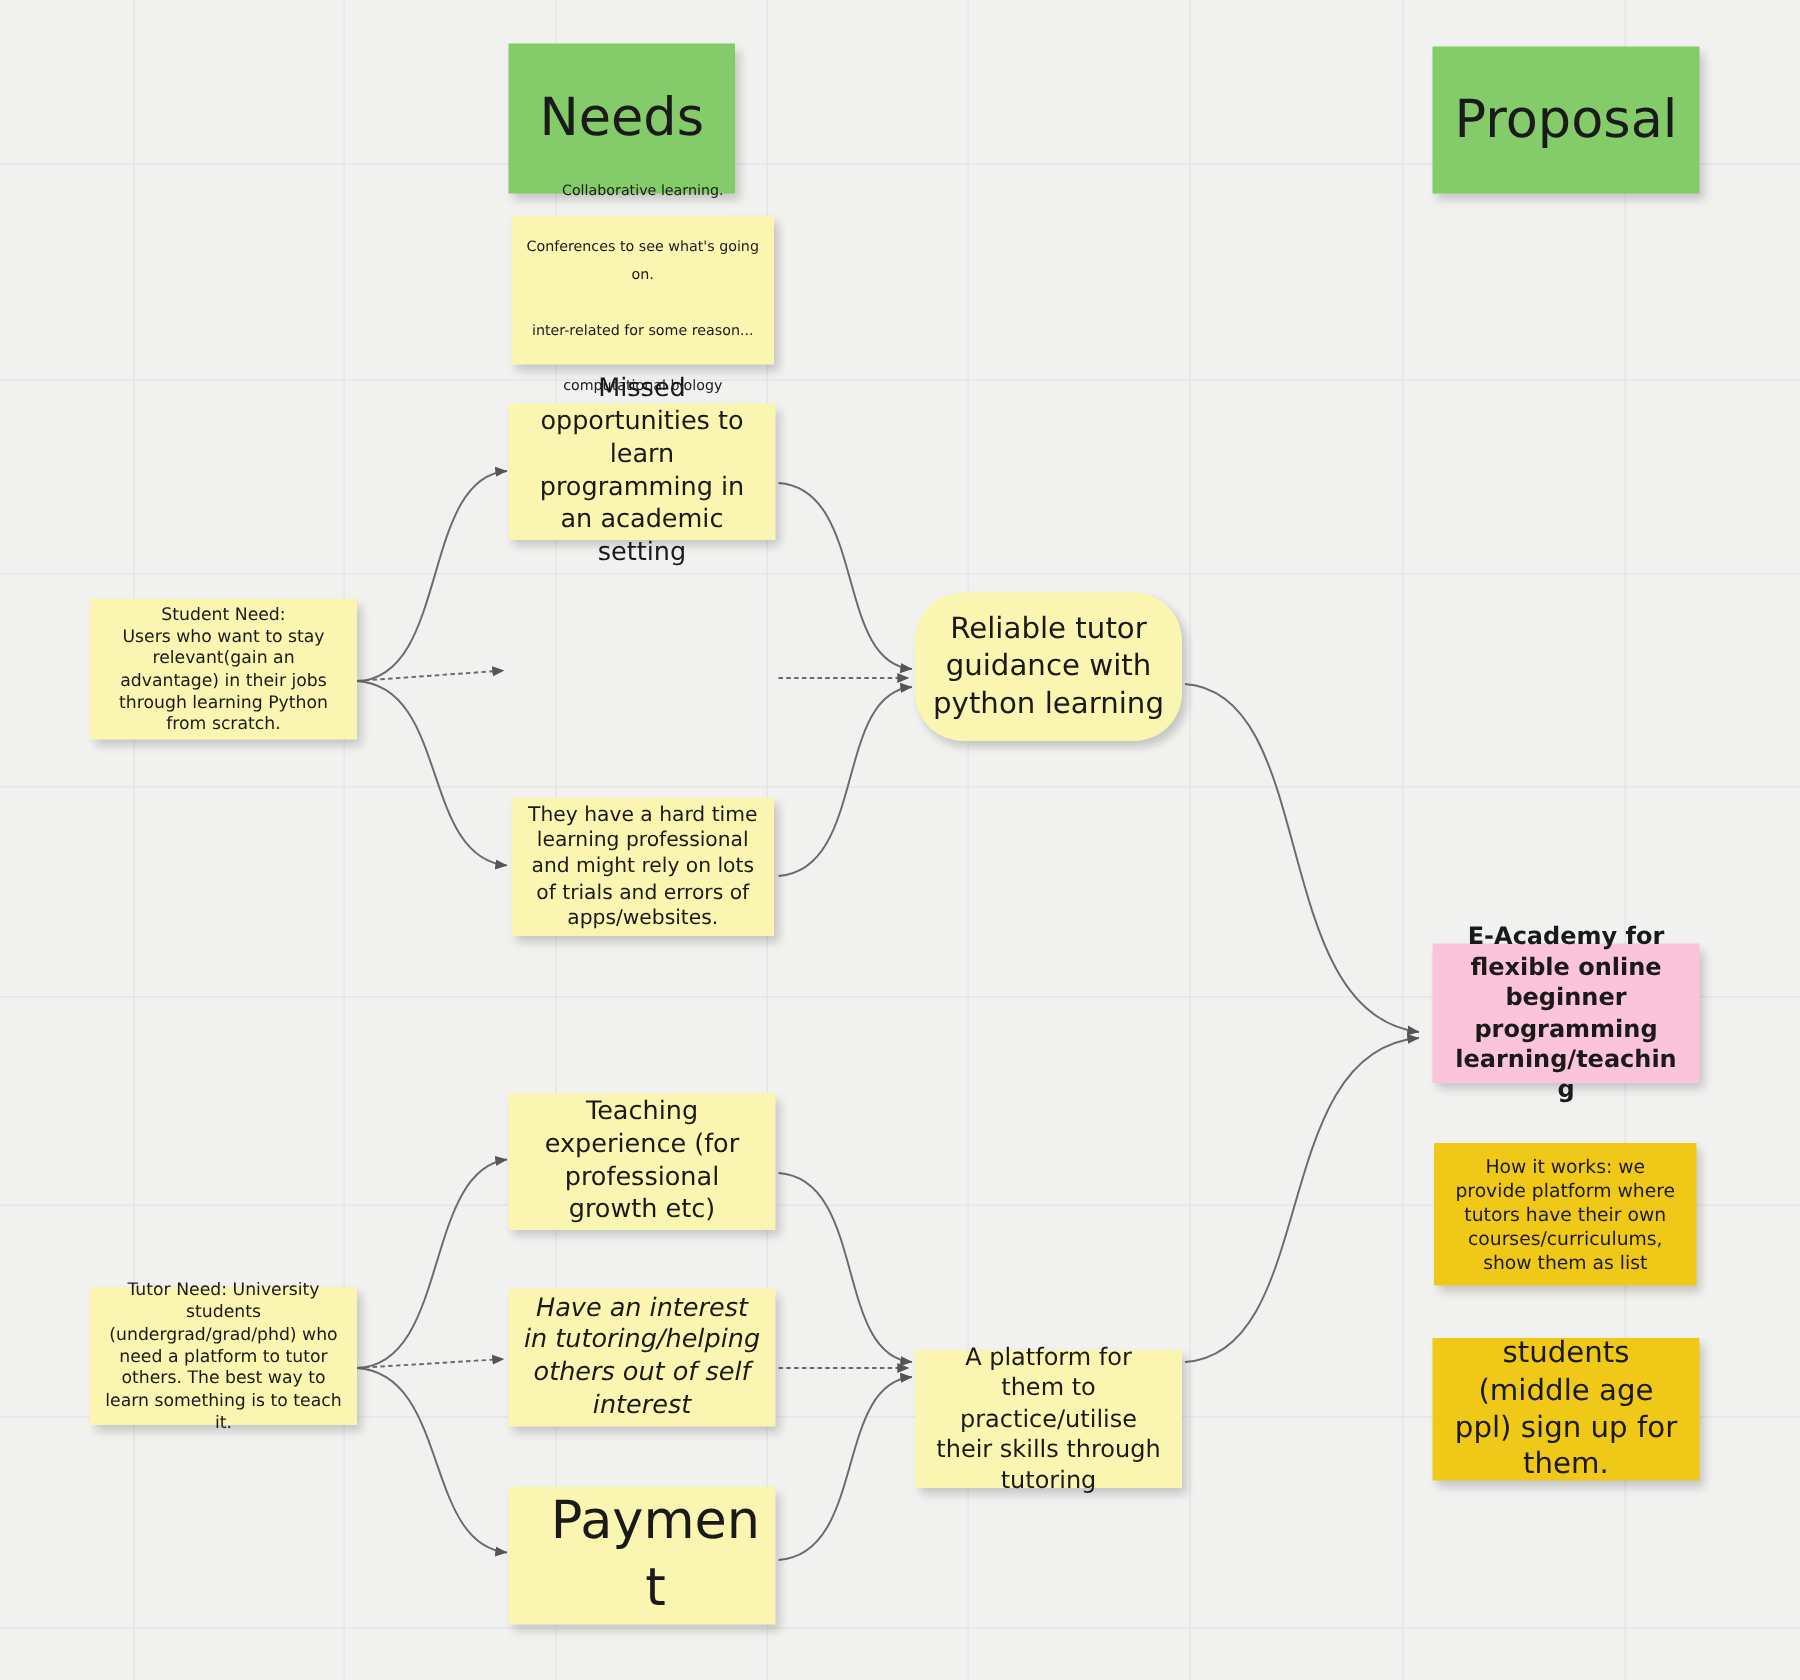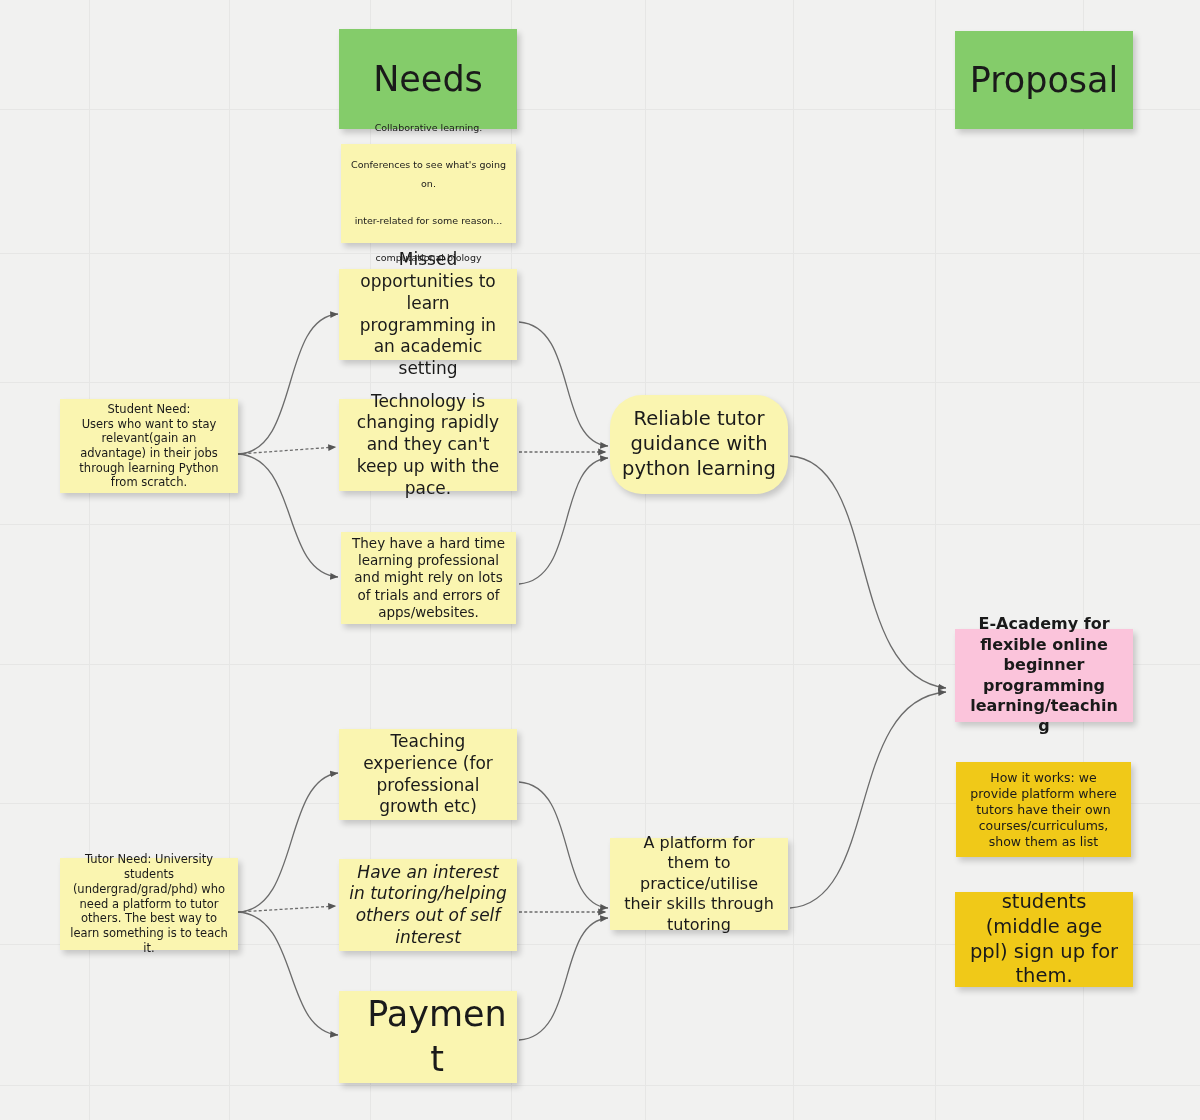--- a/index.html
+++ b/index.html
@@ -120,7 +120,7 @@
     <path d="M790,908 C880,902 845,700 946,692" fill="none" stroke="#6b6b6b" stroke-width="1.3" marker-end="url(#arrow)"></path>
   </svg>
 
-  <div class="note green sz-xl" style="left:339px; top:29px; width:178px; height:100px;">
+  <div class="note green sz-xl" style="left:339px; top:29px; width:151px; height:100px;">
     <span class="line">Needs</span>
   </div>
 

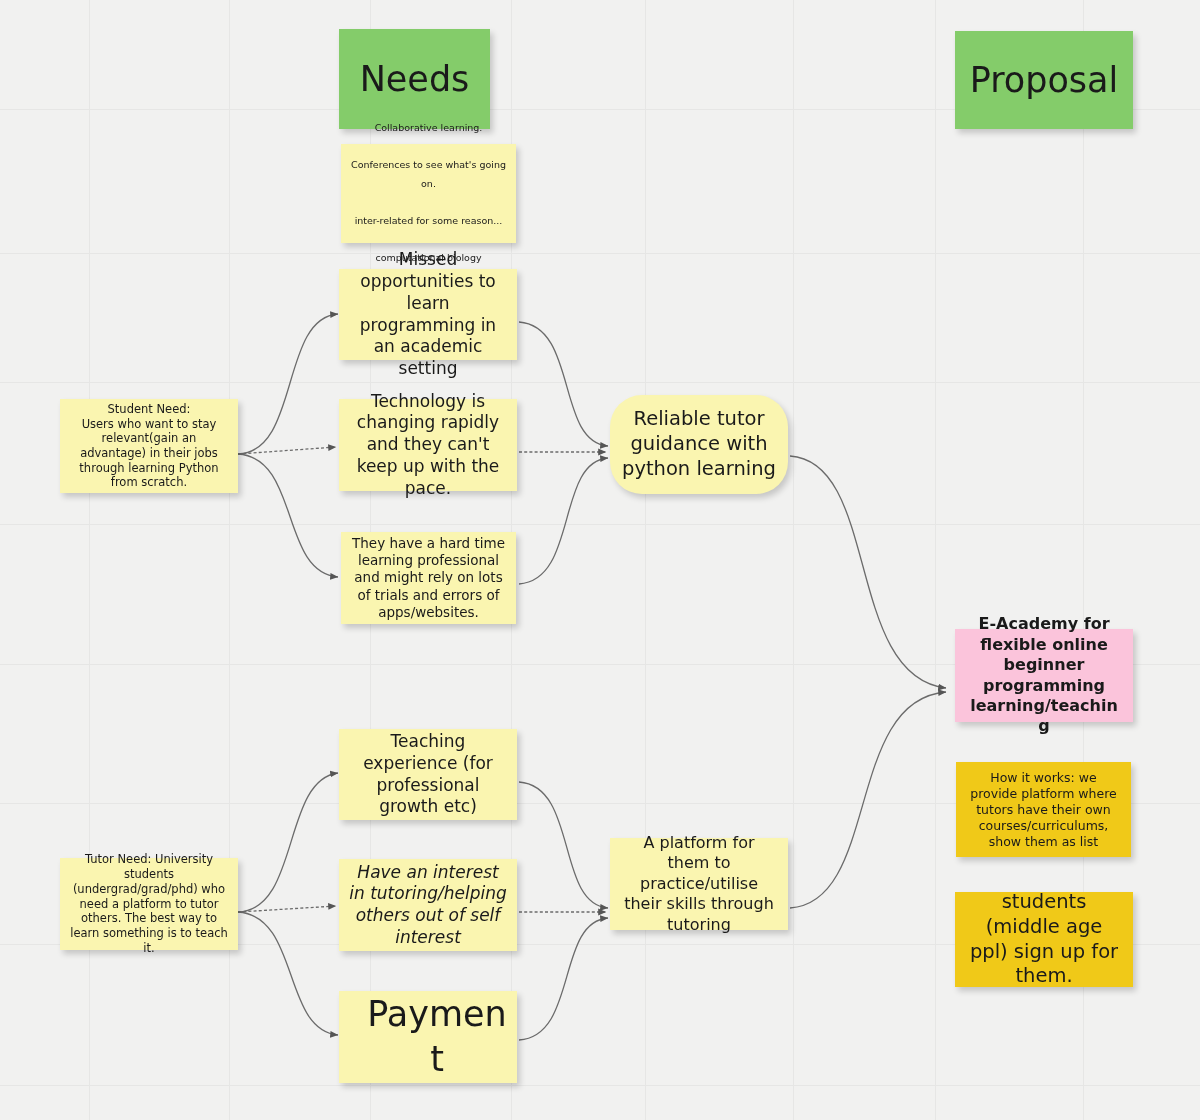--- a/index.html
+++ b/index.html
@@ -147,9 +147,6 @@
     <span class="line">Missed opportunities to learn programming in an academic setting</span>
   </div>
 
-  <div class="note yellow sz-lg" style="left:339px; top:399px; width:178px; height:92px;">
-    <span class="line">Technology is changing rapidly and they can't keep up with the pace.</span>
-  </div>
 
   <div class="note yellow sz-md" style="left:341px; top:532px; width:175px; height:92px;">
     <span class="line">They have a hard time learning professional and might rely on lots of trials and errors of apps/websites.</span>

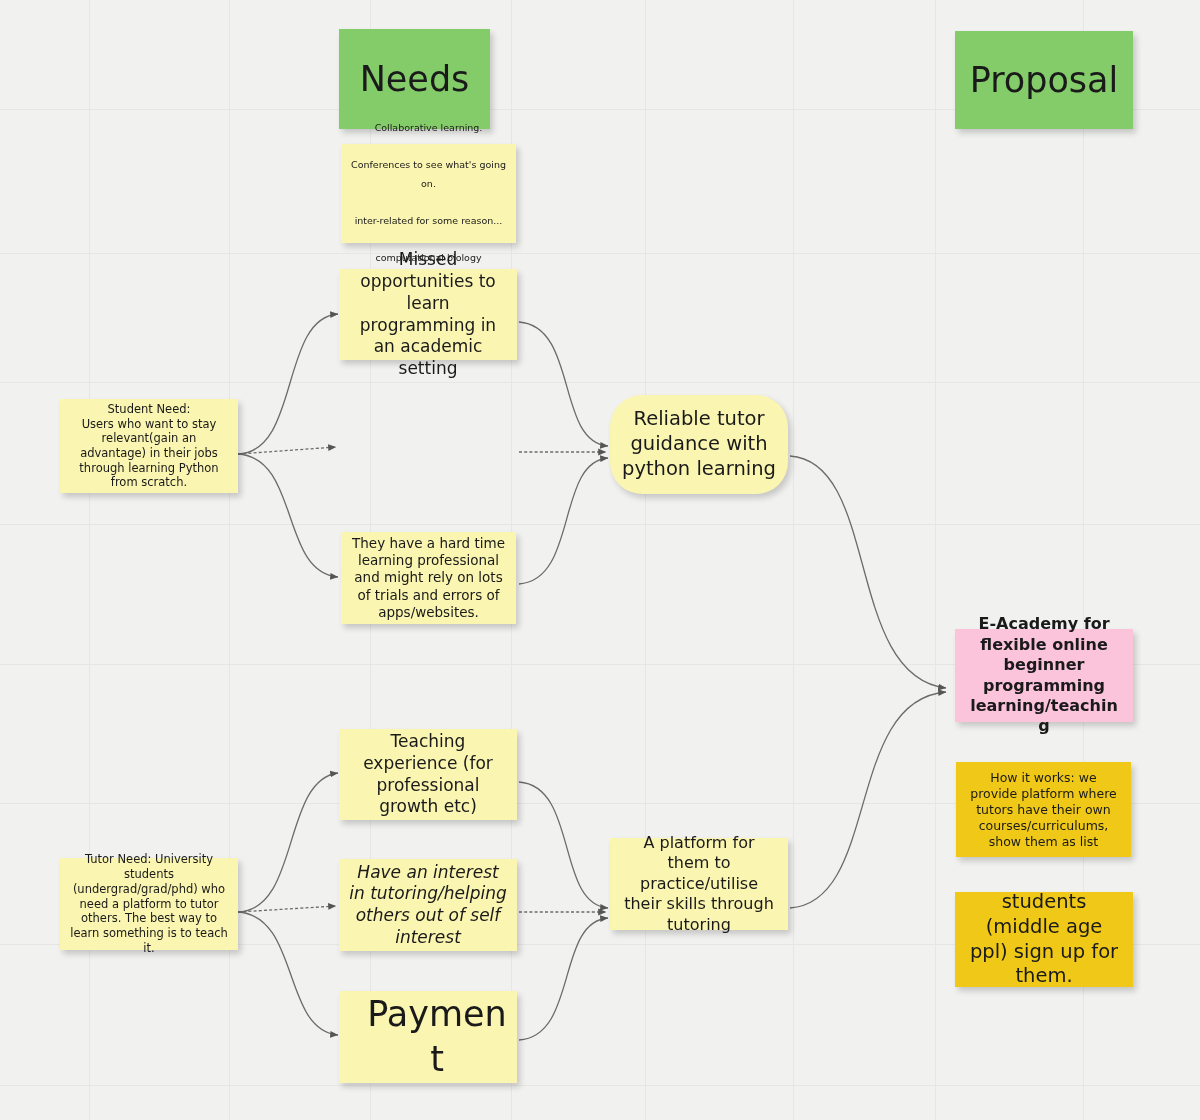--- a/index.html
+++ b/index.html
@@ -172,7 +172,7 @@
     <span class="line">Payment</span>
   </div>
 
-  <div class="note yellow sz-lg" style="left:610px; top:838px; width:178px; height:92px; font-size:16px;">
+  <div class="note yellow sz-lg" style="left:610px; top:900px; width:178px; height:92px; font-size:16px;">
     <span class="line">A platform for them to practice/utilise their skills through tutoring</span>
   </div>
 

